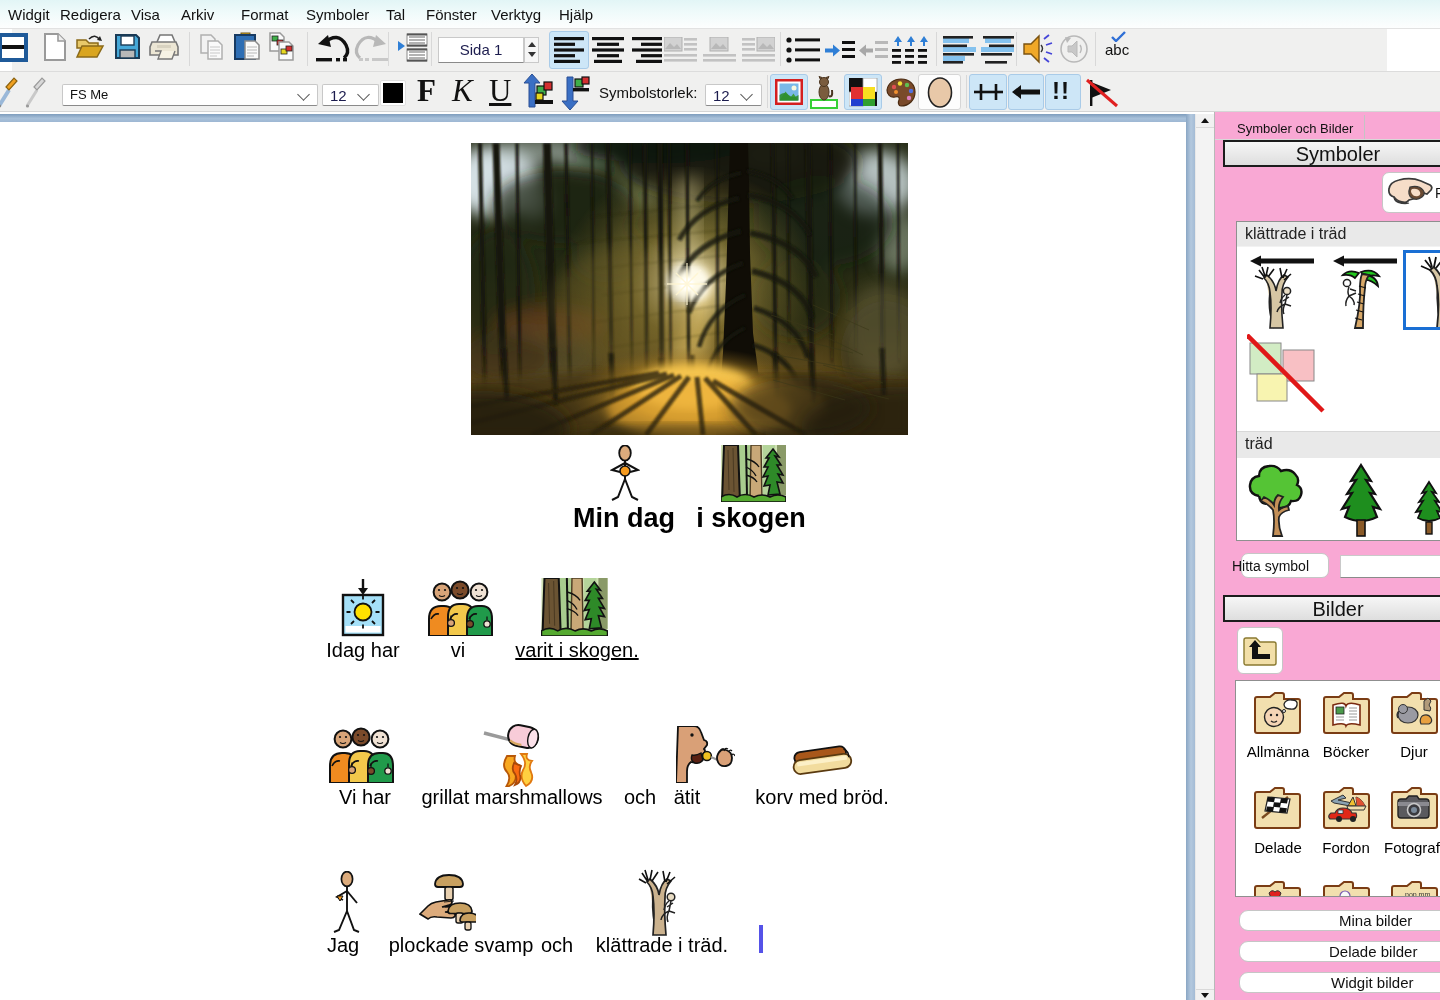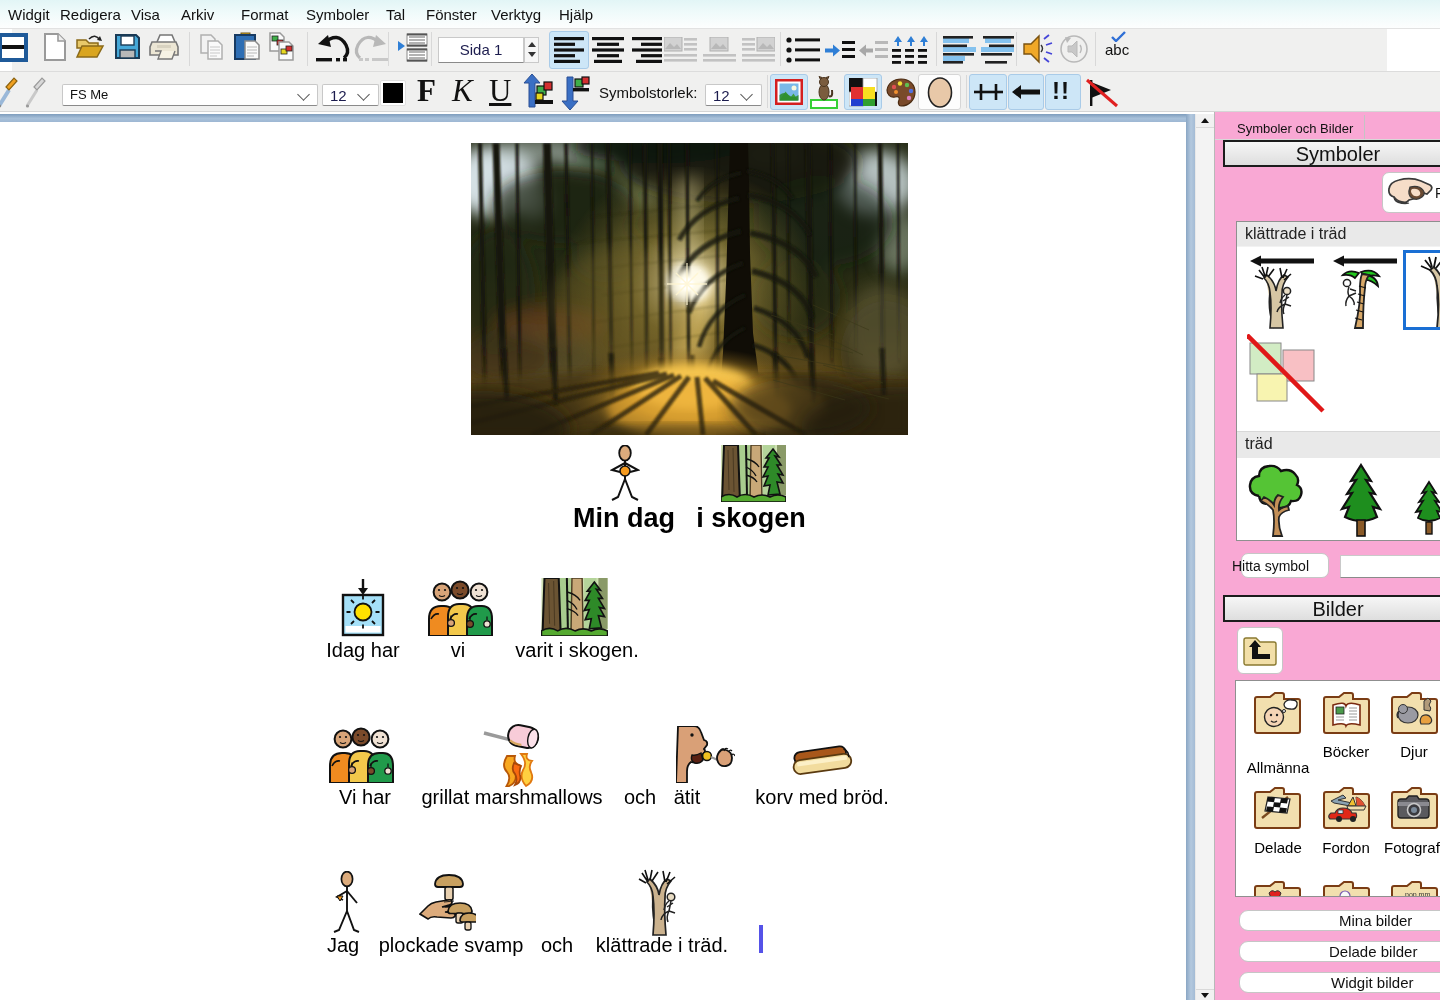--- a/index.html
+++ b/index.html
@@ -682,7 +682,7 @@
       </svg>
       <div class="wtext" style="left:363px;top:517px;">Idag har</div>
       <div class="wtext" style="left:458px;top:517px;">vi</div>
-      <div class="wtext" style="left:577px;top:517px;">varit i skogen.</div>
+      <div class="wtext" style="left:577px;top:517px;text-decoration:underline;">varit i skogen.</div>
 
       <svg class="abs" style="left:328px;top:604px" width="66" height="57" viewBox="0 0 66 57">
         <path d="M2,57 v-17 q0,-13 12,-13 h3 q11,0 11,13 v17 z" fill="#ef8b20" stroke="#111" stroke-width="2"></path>

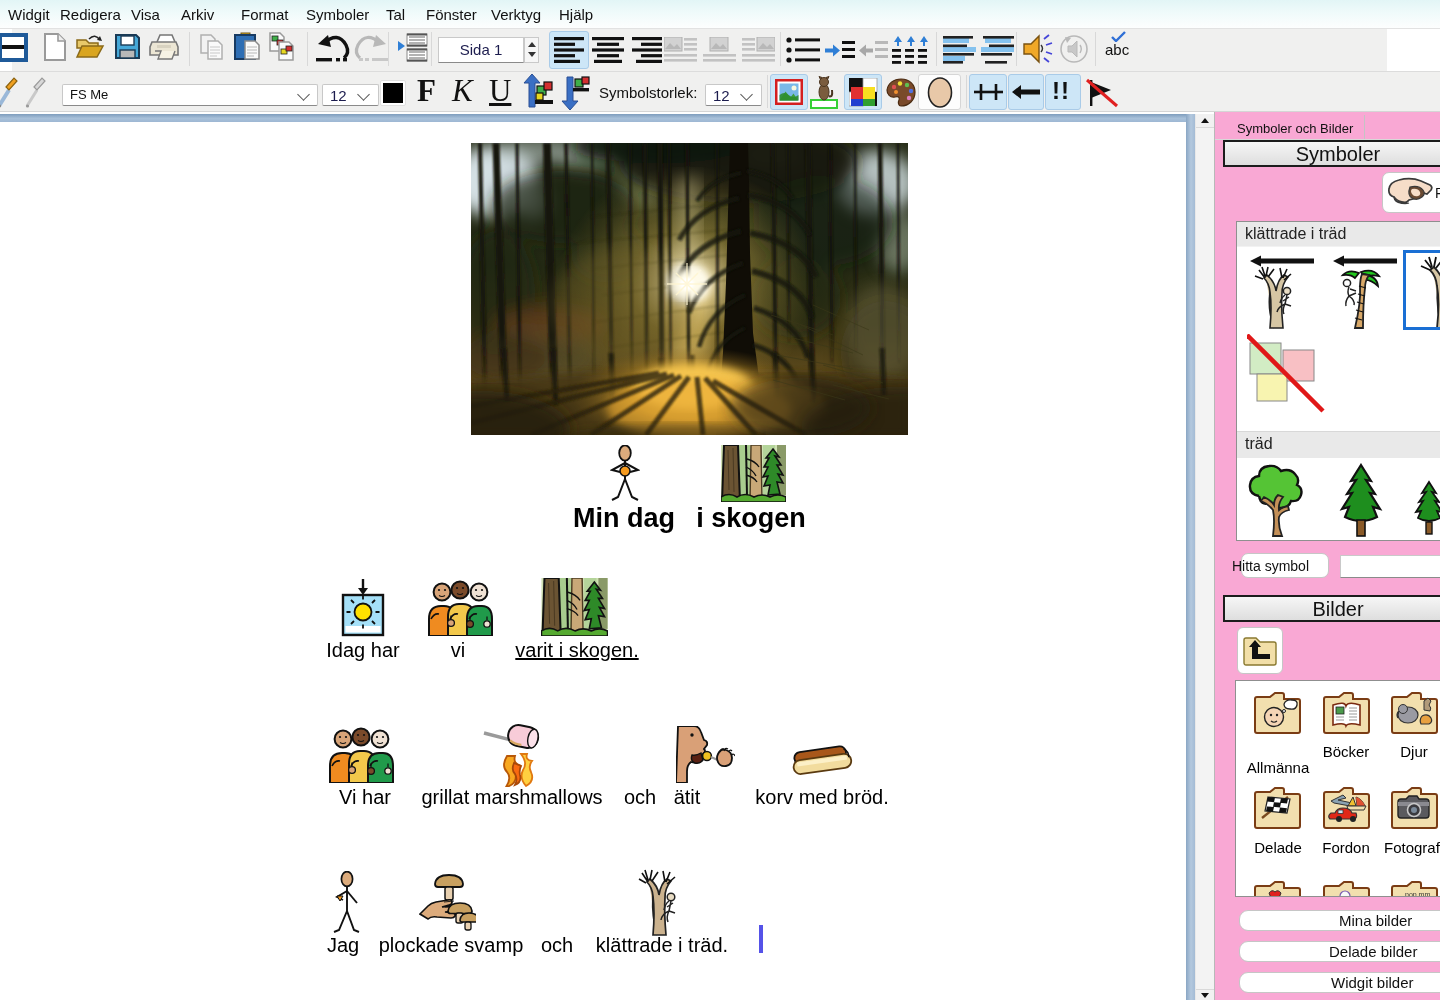--- a/index.html
+++ b/index.html
@@ -926,7 +926,7 @@
           <path d="M30,12 q2,-5 8,-4 q6,0 5,5 q-1,5 -7,4 q-6,0 -6,-5" fill="#fff" stroke="#222" stroke-width="1.3"></path>
           <circle cx="30" cy="19" r="1.5" fill="#fff" stroke="#222" stroke-width="1"></circle>
         </svg>
-      <div class="wtext" style="left:42px;top:78px;font-size:15px;text-align:center;">Allmänna</div>
+      <div class="wtext" style="left:42px;top:62px;font-size:15px;text-align:center;">Allmänna</div>
       <svg class="abs" style="left:87px;top:11px" width="47" height="42">
           <path d="M1,7 a2,2 0 0 1 2,-2 h13 l5,-4 h7 a2,2 0 0 1 2,2 v4 h14 a2,2 0 0 1 2,2 v30 a2,2 0 0 1 -2,2 h-41 a2,2 0 0 1 -2,-2 z" fill="#f2dfae" stroke="#7a3c14" stroke-width="2"></path>
           <path d="M10,13 q12,-4 13,1 q2,-5 14,-1 v20 q-12,-3 -14,1 q-1,-4 -13,-1 z" fill="#fff" stroke="#7a2a10" stroke-width="1.6"></path>

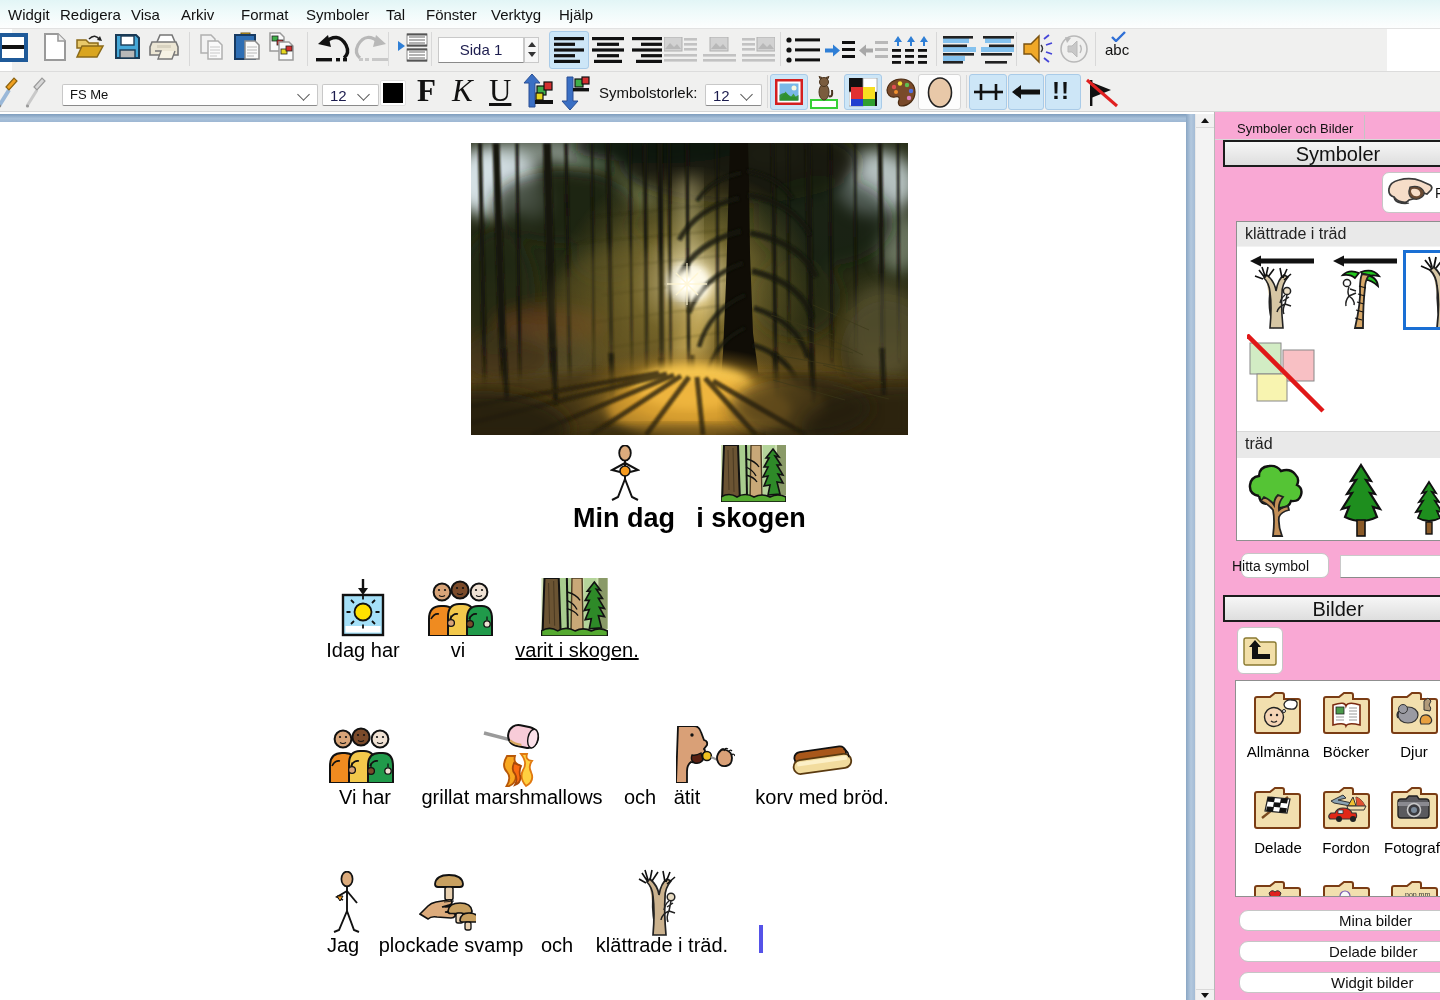--- a/index.html
+++ b/index.html
@@ -785,7 +785,7 @@
           </g>
       </svg>
       <div class="wtext" style="left:343px;top:812px;">Jag</div>
-      <div class="wtext" style="left:451px;top:812px;">plockade svamp</div>
+      <div class="wtext" style="left:461px;top:812px;">plockade svamp</div>
       <div class="wtext" style="left:557px;top:812px;">och</div>
       <div class="wtext" style="left:662px;top:812px;">klättrade i träd.</div>
       <div class="abs" style="left:759px;top:803px;width:4px;height:28px;background:#5552e8;"></div>

